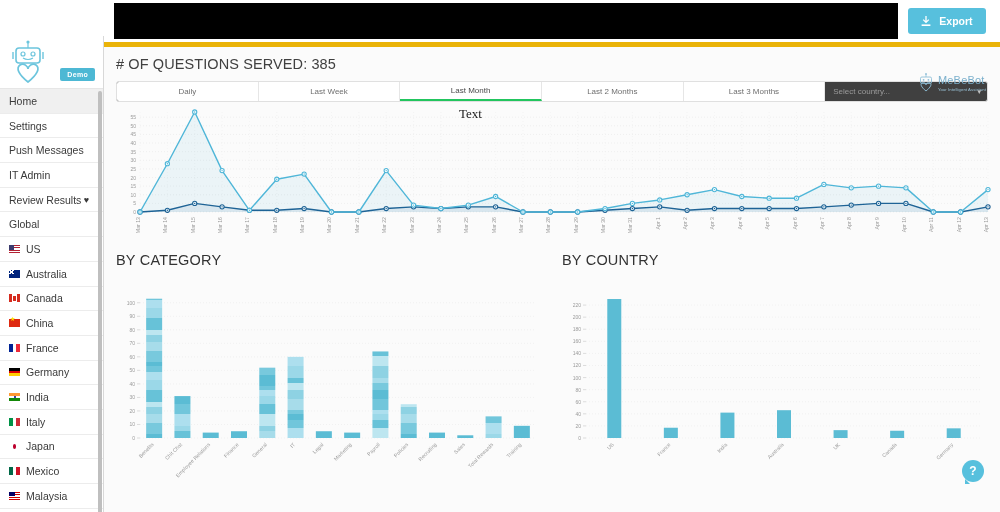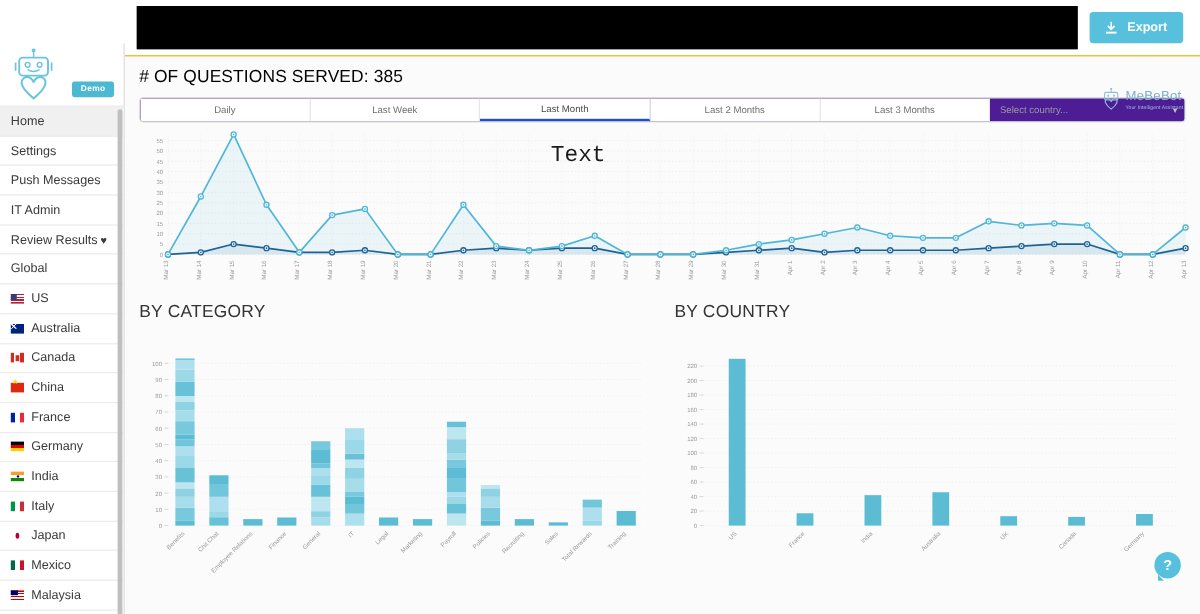--- a/index.html
+++ b/index.html
@@ -89,7 +89,7 @@
   .main { flex: 1; height: 512px; background: #fbfbfb; position: relative; overflow: hidden; }
   .topbar {
     height: 47px; background: #fff;
-    border-bottom: 1px solid #eab308;
+    border-bottom: 5px solid #eab308;
     display: flex; align-items: center;
     padding: 0 14px 0 10px;
   }

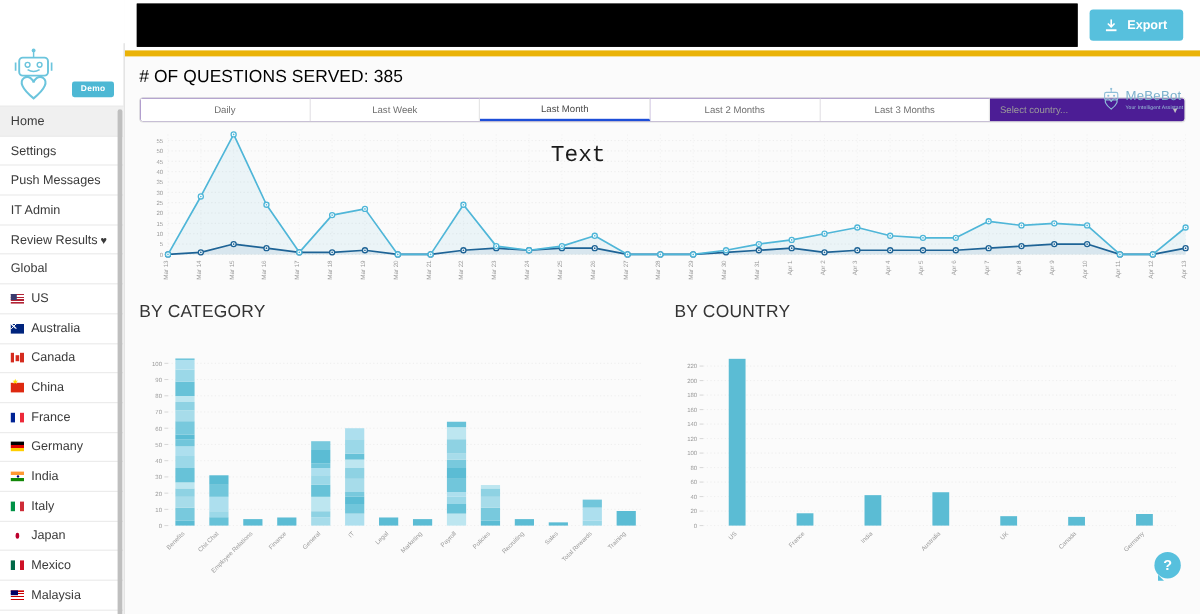--- a/index.html
+++ b/index.html
@@ -114,7 +114,7 @@
     justify-content: space-between;
     padding: 4px 14px 0 12px;
   }
-  .page-title { font-size: 14.5px; color: #000000; letter-spacing: .1px; }
+  .page-title { font-size: 14.5px; color: #404040; letter-spacing: .1px; }
   .mebebot-logo { display: flex; align-items: center; gap: 3px; margin-top: 36px; }
   .mb-mark { width: 18px; height: 19px; }
   .mb-text { line-height: 1; }

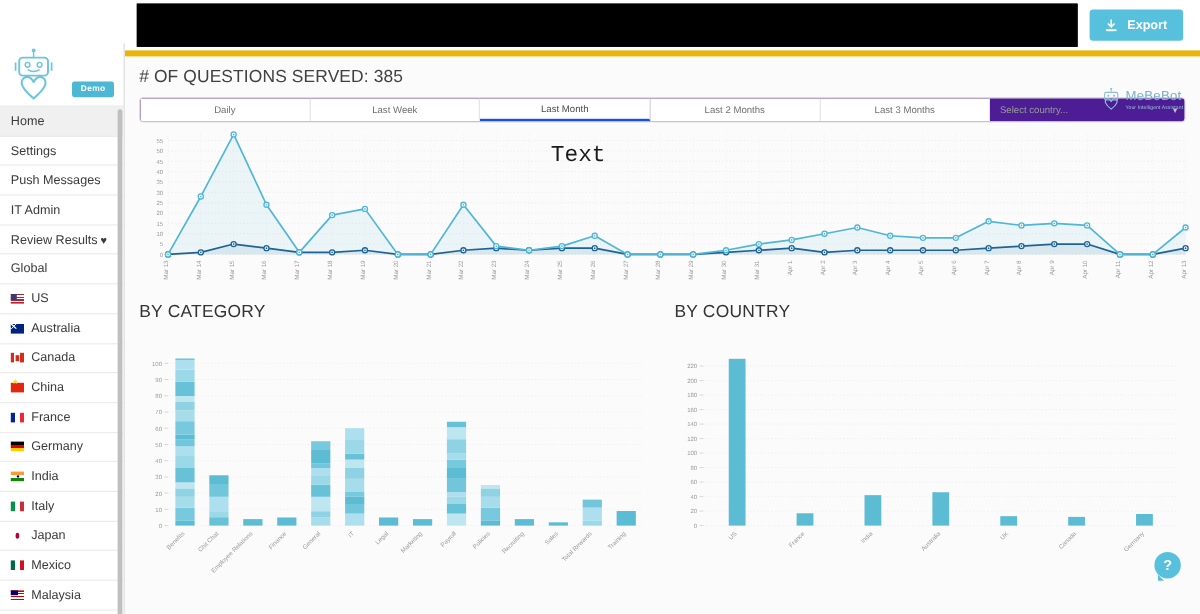--- a/index.html
+++ b/index.html
@@ -123,7 +123,7 @@
 
   .tabs {
     display: flex; margin: 4px 12px 0 12px;
-    background: #4c1d95; border: 1px solid #e0e0e0;
+    background: #404040; border: 1px solid #e0e0e0;
     border-radius: 3px; height: 21px; overflow: hidden;
   }
   .tab {

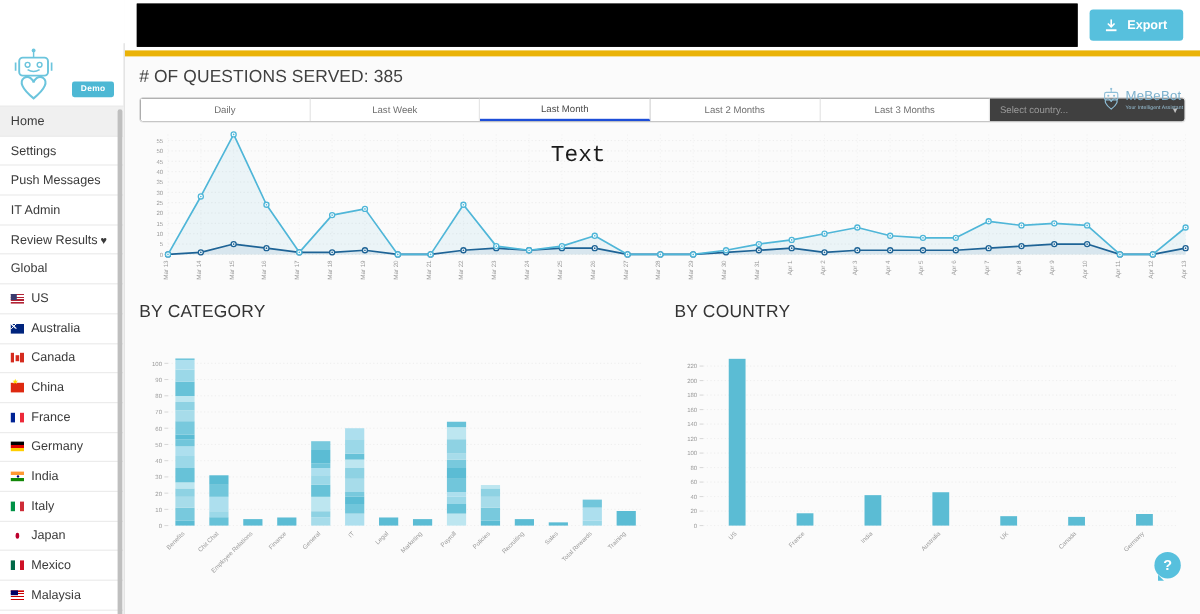--- a/index.html
+++ b/index.html
@@ -132,7 +132,7 @@
     border-right: 1px solid #e6e6e6;
     cursor: pointer; background: #fff;
   }
-  .tab.active { border-bottom: 2px solid #1d4ed8; color: #4a4a4a; }
+  .tab.active { border-bottom: 2px solid #22c55e; color: #4a4a4a; }
   .country-select {
     flex: 1.05; display: flex; align-items: center;
     justify-content: space-between;

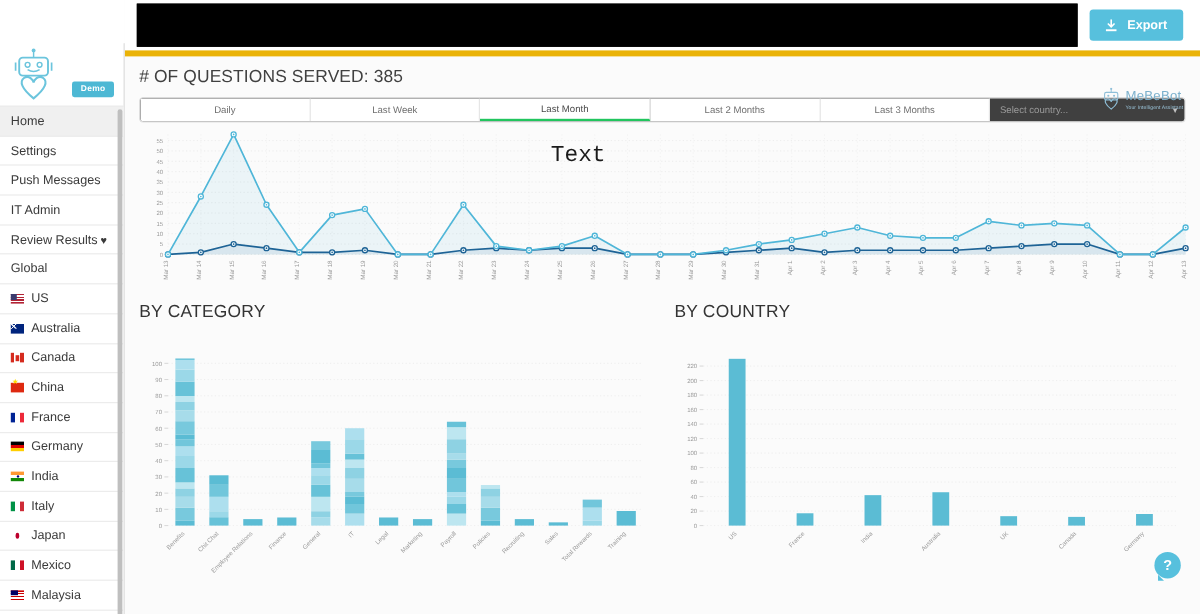--- a/index.html
+++ b/index.html
@@ -145,9 +145,9 @@
   .linechart-wrap { position: relative; margin: 4px 6px 0 10px; height: 140px; }
   .linechart-wrap svg { display: block; }
   .text-overlay {
-    position: absolute; left: 345px; top: 12px;
-    font-family: Liberation Mono, monospace;
-    font-size: 19px; color: #1b1b1b;
+    position: absolute; left: 345px; top: 0px;
+    font-family: Liberation Serif, serif;
+    font-size: 13px; color: #1b1b1b;
   }
 
   

